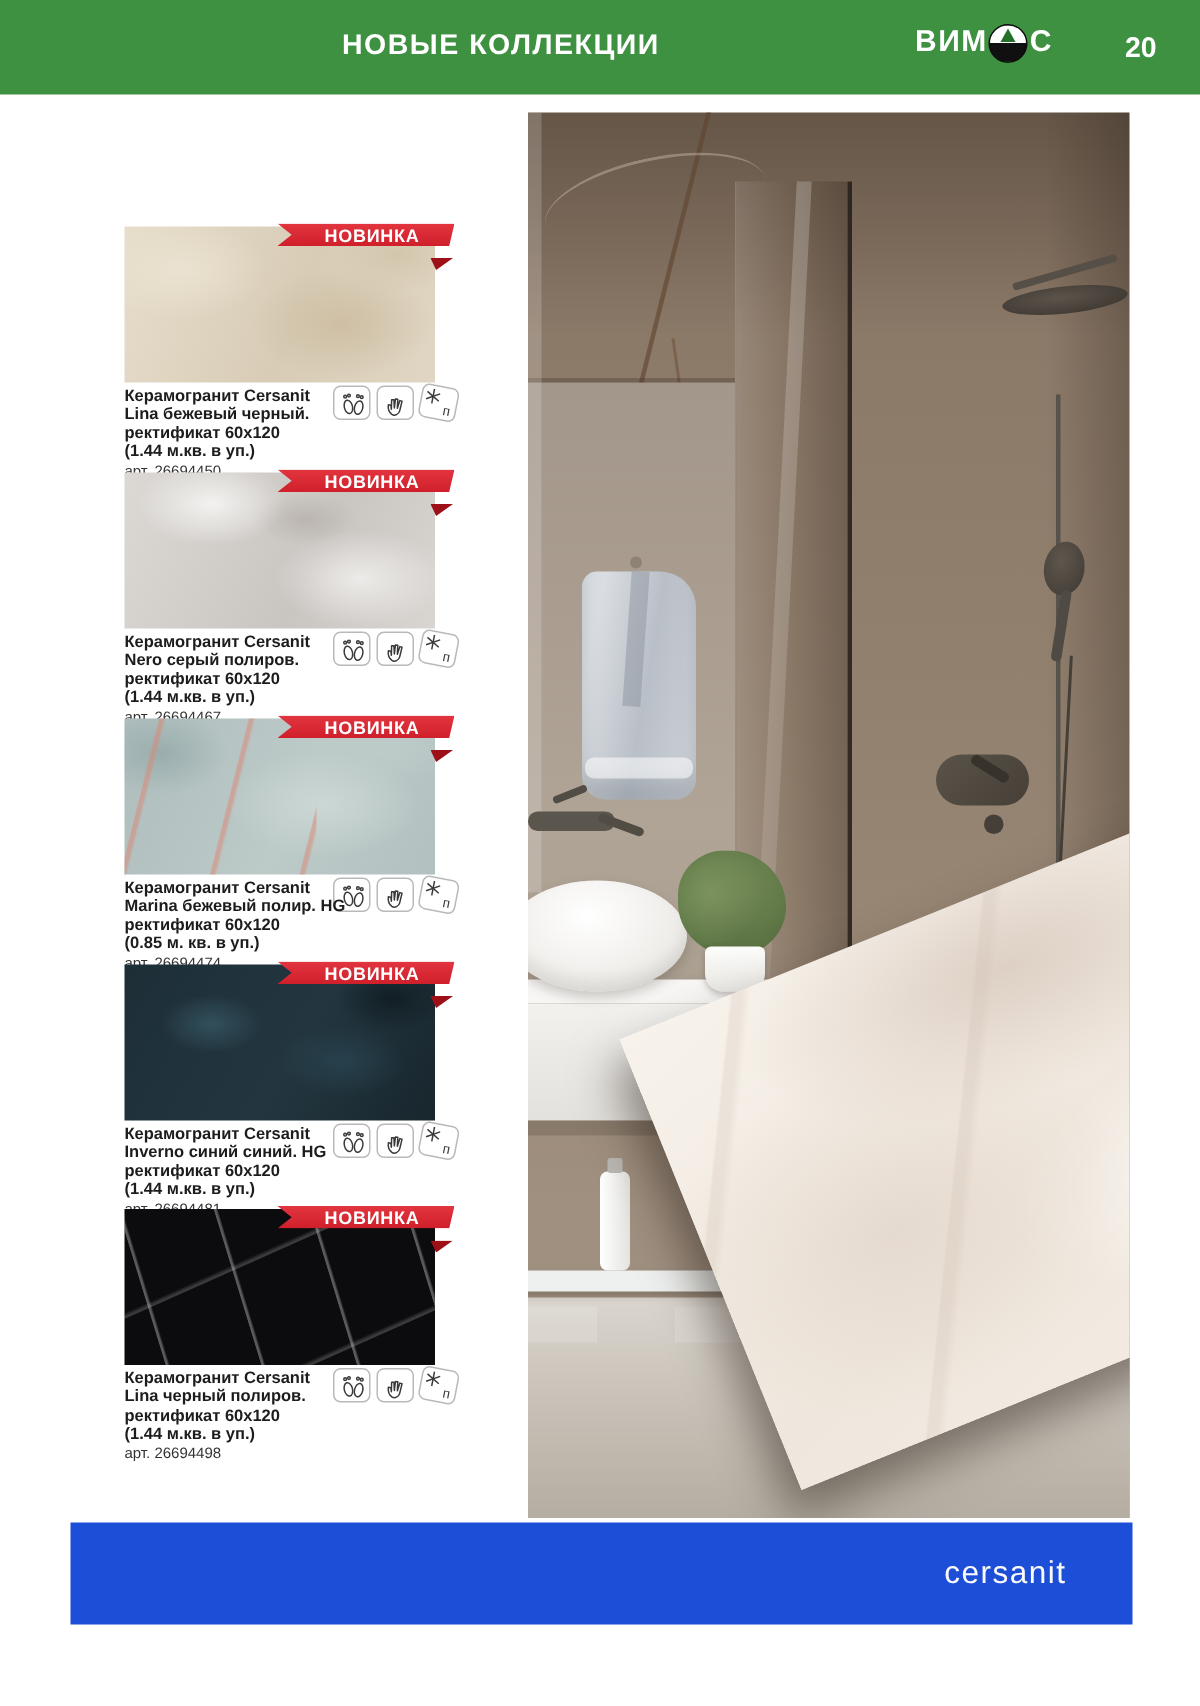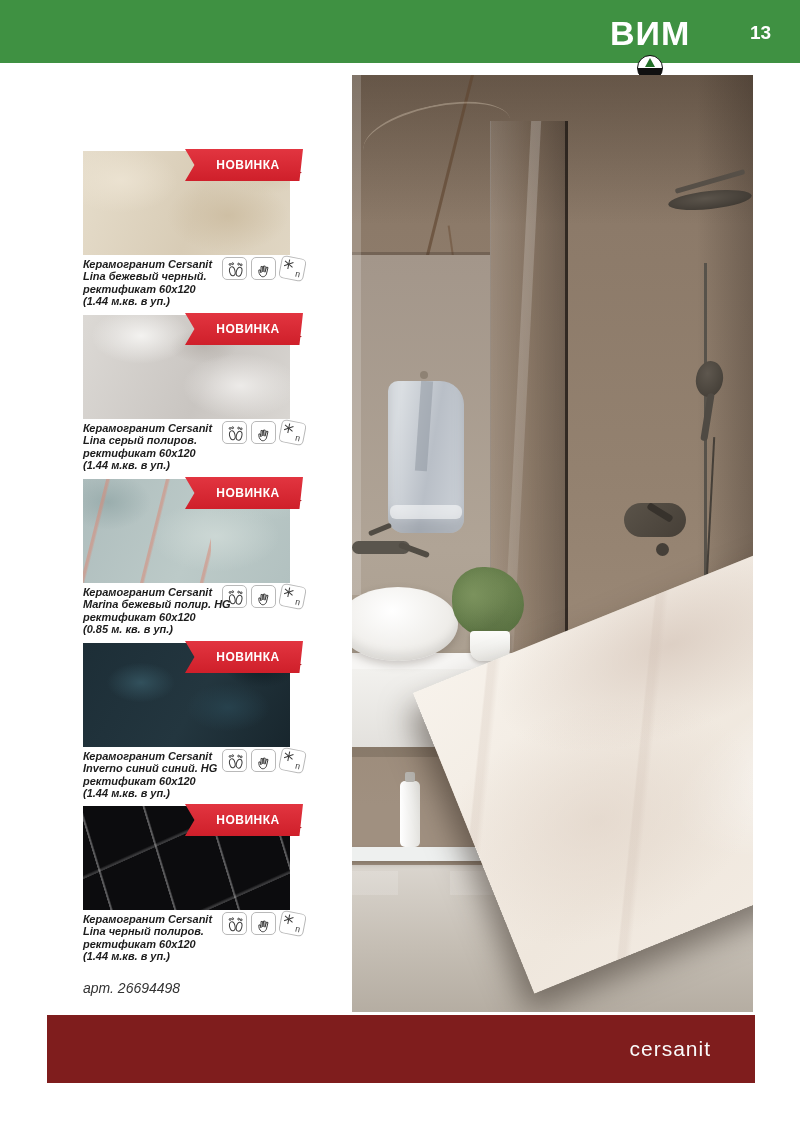--- a/index.html
+++ b/index.html
@@ -142,6 +142,7 @@
 <body>
 
 <div class="header">
+  <div class="header-title">НОВЫЕ КОЛЛЕКЦИИ</div>
   <div class="brand">
     <span>ВИМ</span>
     <span class="logo-circle"></span>

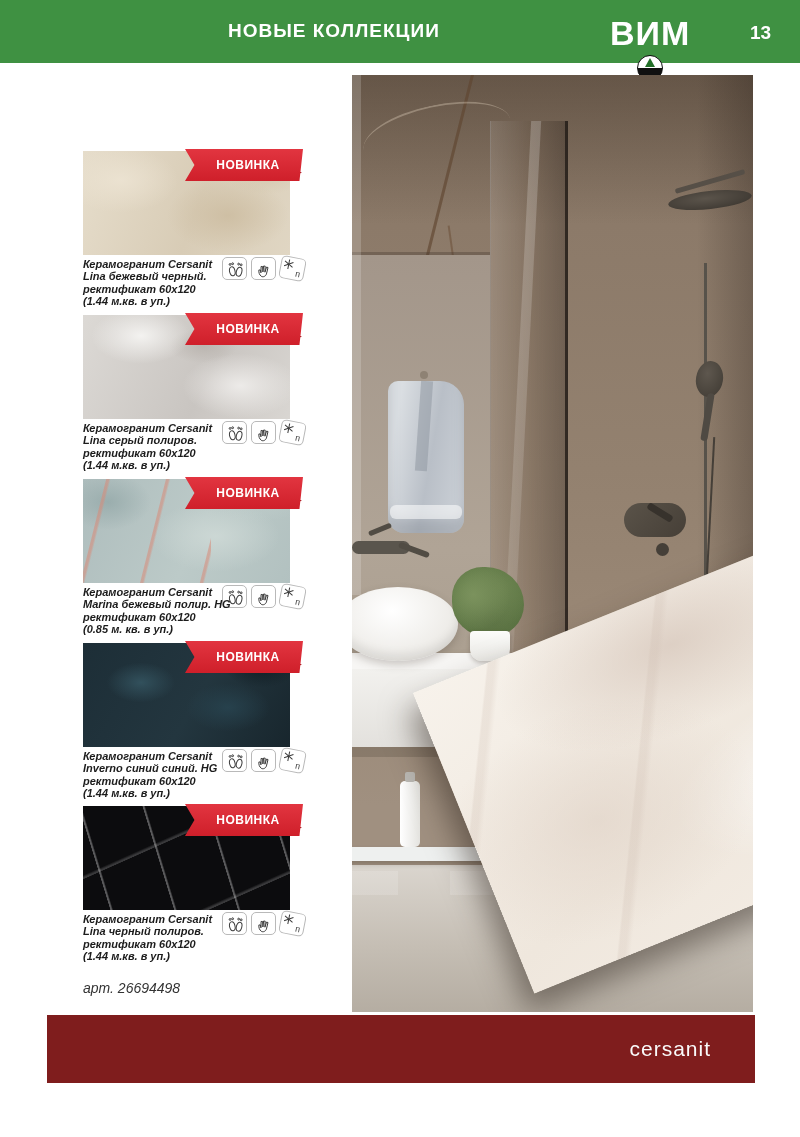--- a/index.html
+++ b/index.html
@@ -11,7 +11,7 @@
   
   .header { position:absolute; left:0; top:0; width:800px; height:63px; background:#3F9142; }
   .header-title { position:absolute; left:228px; top:20px; color:#fff; font-weight:bold; font-size:19px; letter-spacing:1px; }
-  .brand { position:absolute; left:610px; top:14px; display:flex; align-items:center; color:#fff; font-weight:bold; font-size:34px; letter-spacing:1px;flex-direction:column; }
+  .brand { position:absolute; left:610px; top:14px; display:flex; align-items:center; color:#fff; font-weight:bold; font-size:20px; letter-spacing:1px; }
   .logo-circle { width:26px; height:26px; border-radius:50%; margin:2px 1px 0 1px; position:relative;
     background:linear-gradient(180deg,#ffffff 0 50%, #101010 50% 100%); border:1px solid #0e0e0e; }
   .logo-circle::before { content:""; position:absolute; left:50%; top:2px; transform:translateX(-50%);

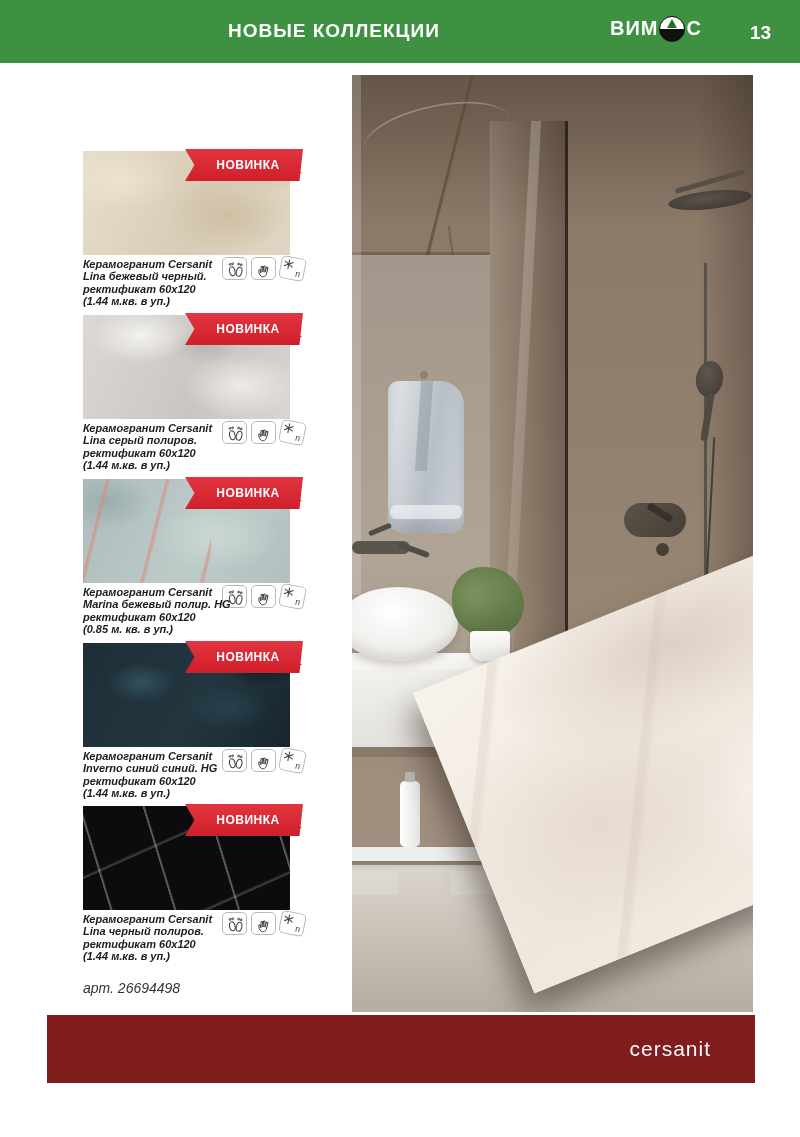--- a/index.html
+++ b/index.html
@@ -148,7 +148,7 @@
     <span class="logo-circle"></span>
     <span>С</span>
   </div>
-  <div class="page-number">13</div>
+  <div class="page-number">20</div>
 </div>
 
 <div class="card" style="top:151px">

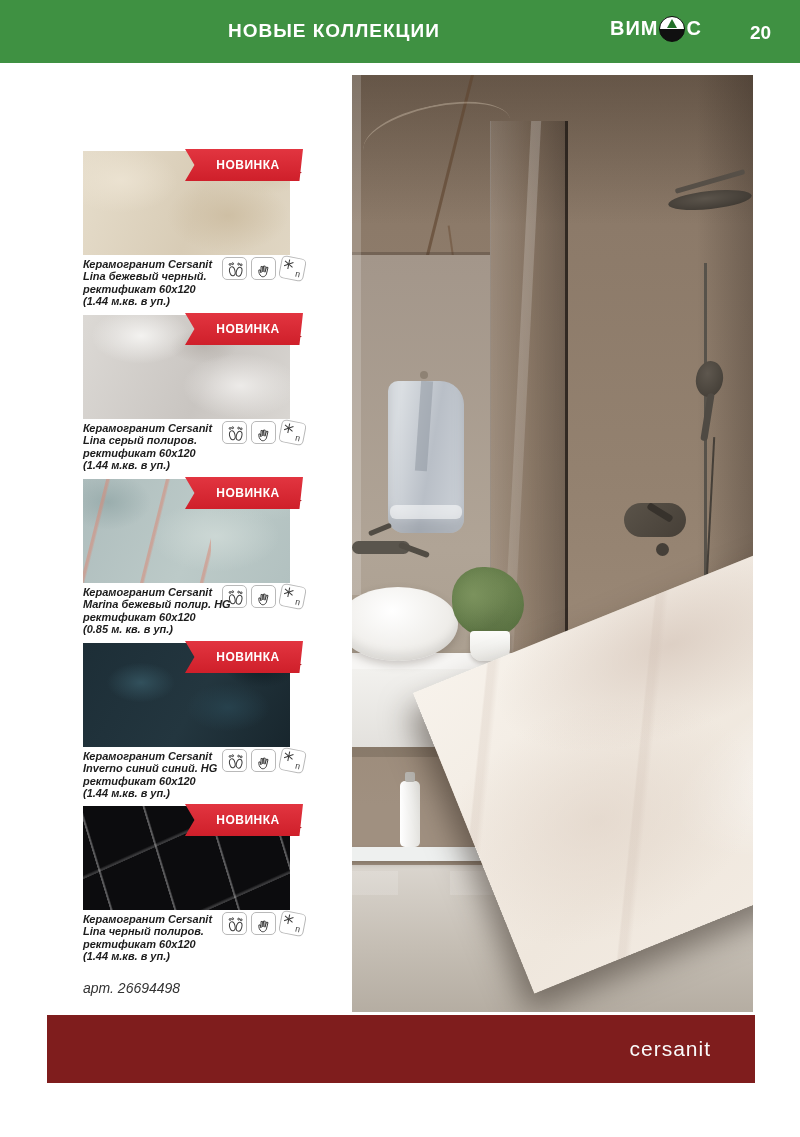--- a/index.html
+++ b/index.html
@@ -48,7 +48,7 @@
     repeating-linear-gradient(73deg, transparent 0 26px, rgba(255,255,255,.38) 26.5px 27.5px, transparent 29px 61px),
     repeating-linear-gradient(-24deg, transparent 0 33px, rgba(255,255,255,.22) 33.5px 34.5px, transparent 37px 79px); }
 
-  .ribbon { position:absolute; left:102px; top:-2px; width:118px; height:32px;
+  .ribbon { position:absolute; left:102px; top:-2px; width:118px; height:15px;
     background:linear-gradient(180deg,#e23540,#cf1f2a); display:flex; align-items:center; justify-content:center;
     clip-path:polygon(0 0, 100% 0, 97% 100%, 0 100%, 8% 50%); }
   .ribbon span { color:#fff; font-weight:bold; font-size:12px; letter-spacing:.5px; padding-left:8px; }

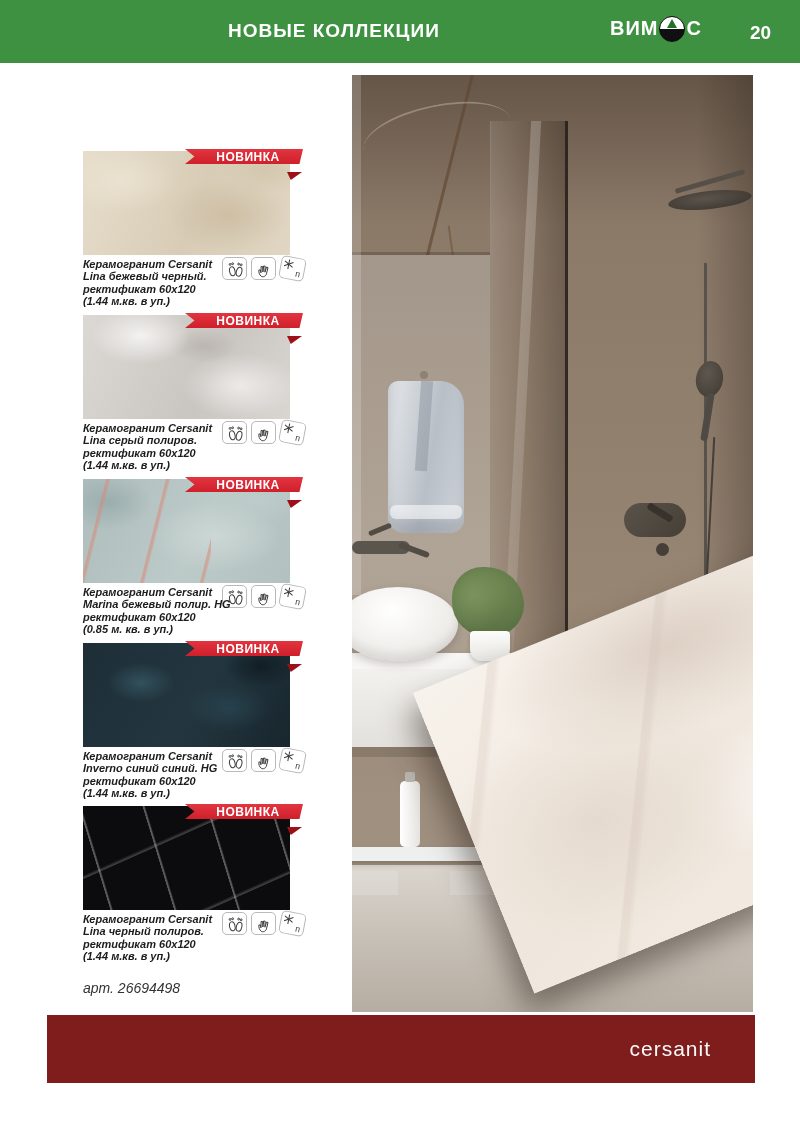--- a/index.html
+++ b/index.html
@@ -55,7 +55,7 @@
   .ribbon-fold { position:absolute; left:204px; top:21px; width:15px; height:8px; background:#9d1018;
     clip-path:polygon(0 0, 100% 0, 25% 100%); }
 
-  .info { position:absolute; left:0; top:107px; white-space:nowrap;font-style:italic; }
+  .info { position:absolute; left:0; top:107px; white-space:nowrap; }
   .info .ln { font-weight:bold; font-size:11px; line-height:12.3px; color:#1c1c1c; }
   .info .art { font-size:14px; color:#333; margin-top:18px; }
 

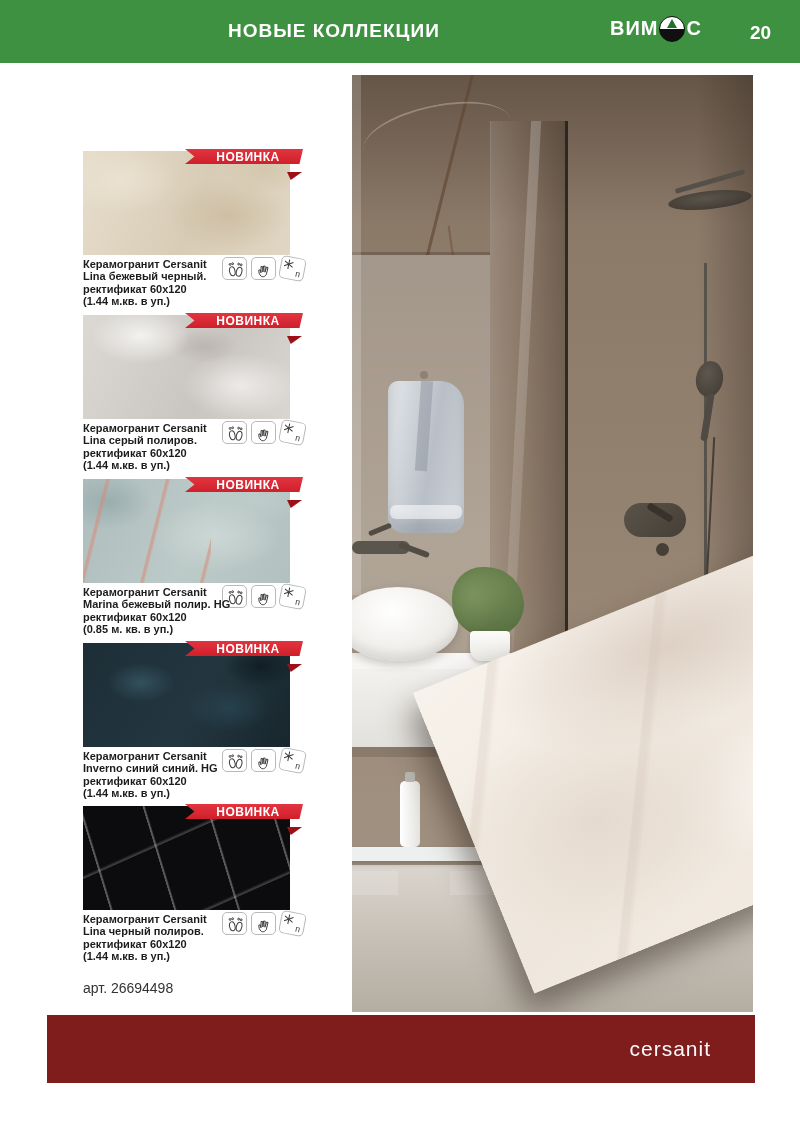--- a/index.html
+++ b/index.html
@@ -232,7 +232,7 @@
   </div>
   <div class="info">
     <div class="ln">Керамогранит Cersanit</div>
-    <div class="ln">Lina серый полиров.</div>
+    <div class="ln">Nero серый полиров.</div>
     <div class="ln">ректификат 60х120</div>
     <div class="ln">(1.44 м.кв. в уп.)</div>
     <div class="art">арт. 26694467</div>

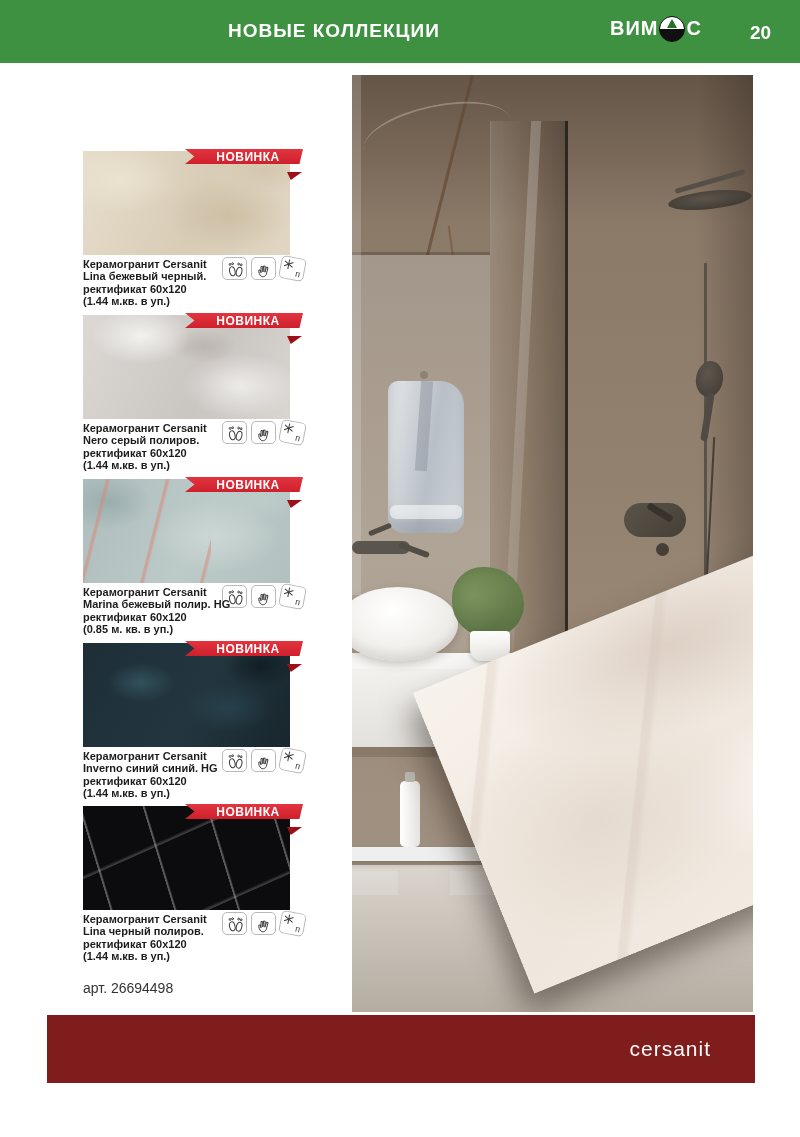--- a/index.html
+++ b/index.html
@@ -57,7 +57,7 @@
 
   .info { position:absolute; left:0; top:107px; white-space:nowrap; }
   .info .ln { font-weight:bold; font-size:11px; line-height:12.3px; color:#1c1c1c; }
-  .info .art { font-size:14px; color:#333; margin-top:18px; }
+  .info .art { font-size:10px; color:#333; margin-top:2px; }
 
   .icons { position:absolute; left:139px; top:106px; display:flex; gap:4px; }
   .icon-box { width:25px; height:23px; border:1.4px solid #b9b9b9; border-radius:5px; background:#fff;

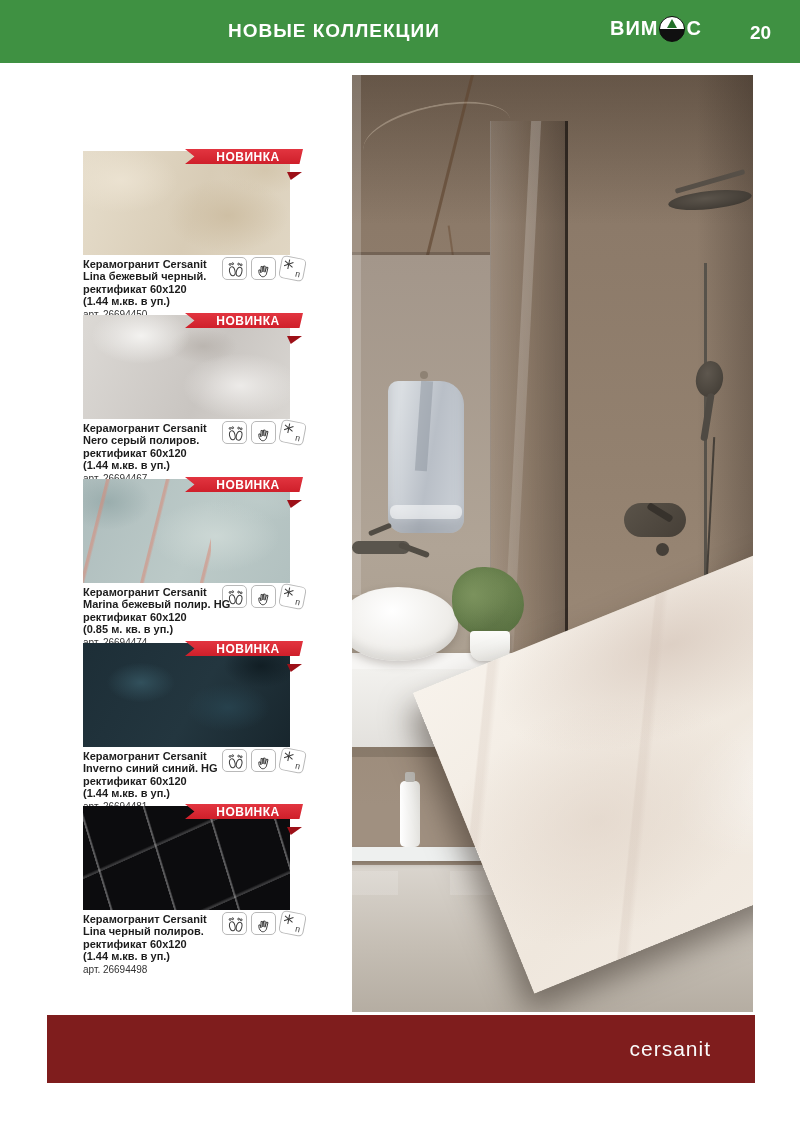--- a/index.html
+++ b/index.html
@@ -135,7 +135,7 @@
     background:repeating-linear-gradient(118deg, transparent 0 70px, rgba(205,188,176,.4) 72px 78px, transparent 84px 160px); }
 
   
-  .footer { position:absolute; left:47px; top:1015px; width:708px; height:68px; background:#7f1d1d; }
+  .footer { position:absolute; left:47px; top:1015px; width:708px; height:68px; background:#1d4ed8; }
   .footer-brand { position:absolute; right:44px; top:22px; color:#fafafa; font-size:21px; letter-spacing:1px; }
 </style>
 </head>

